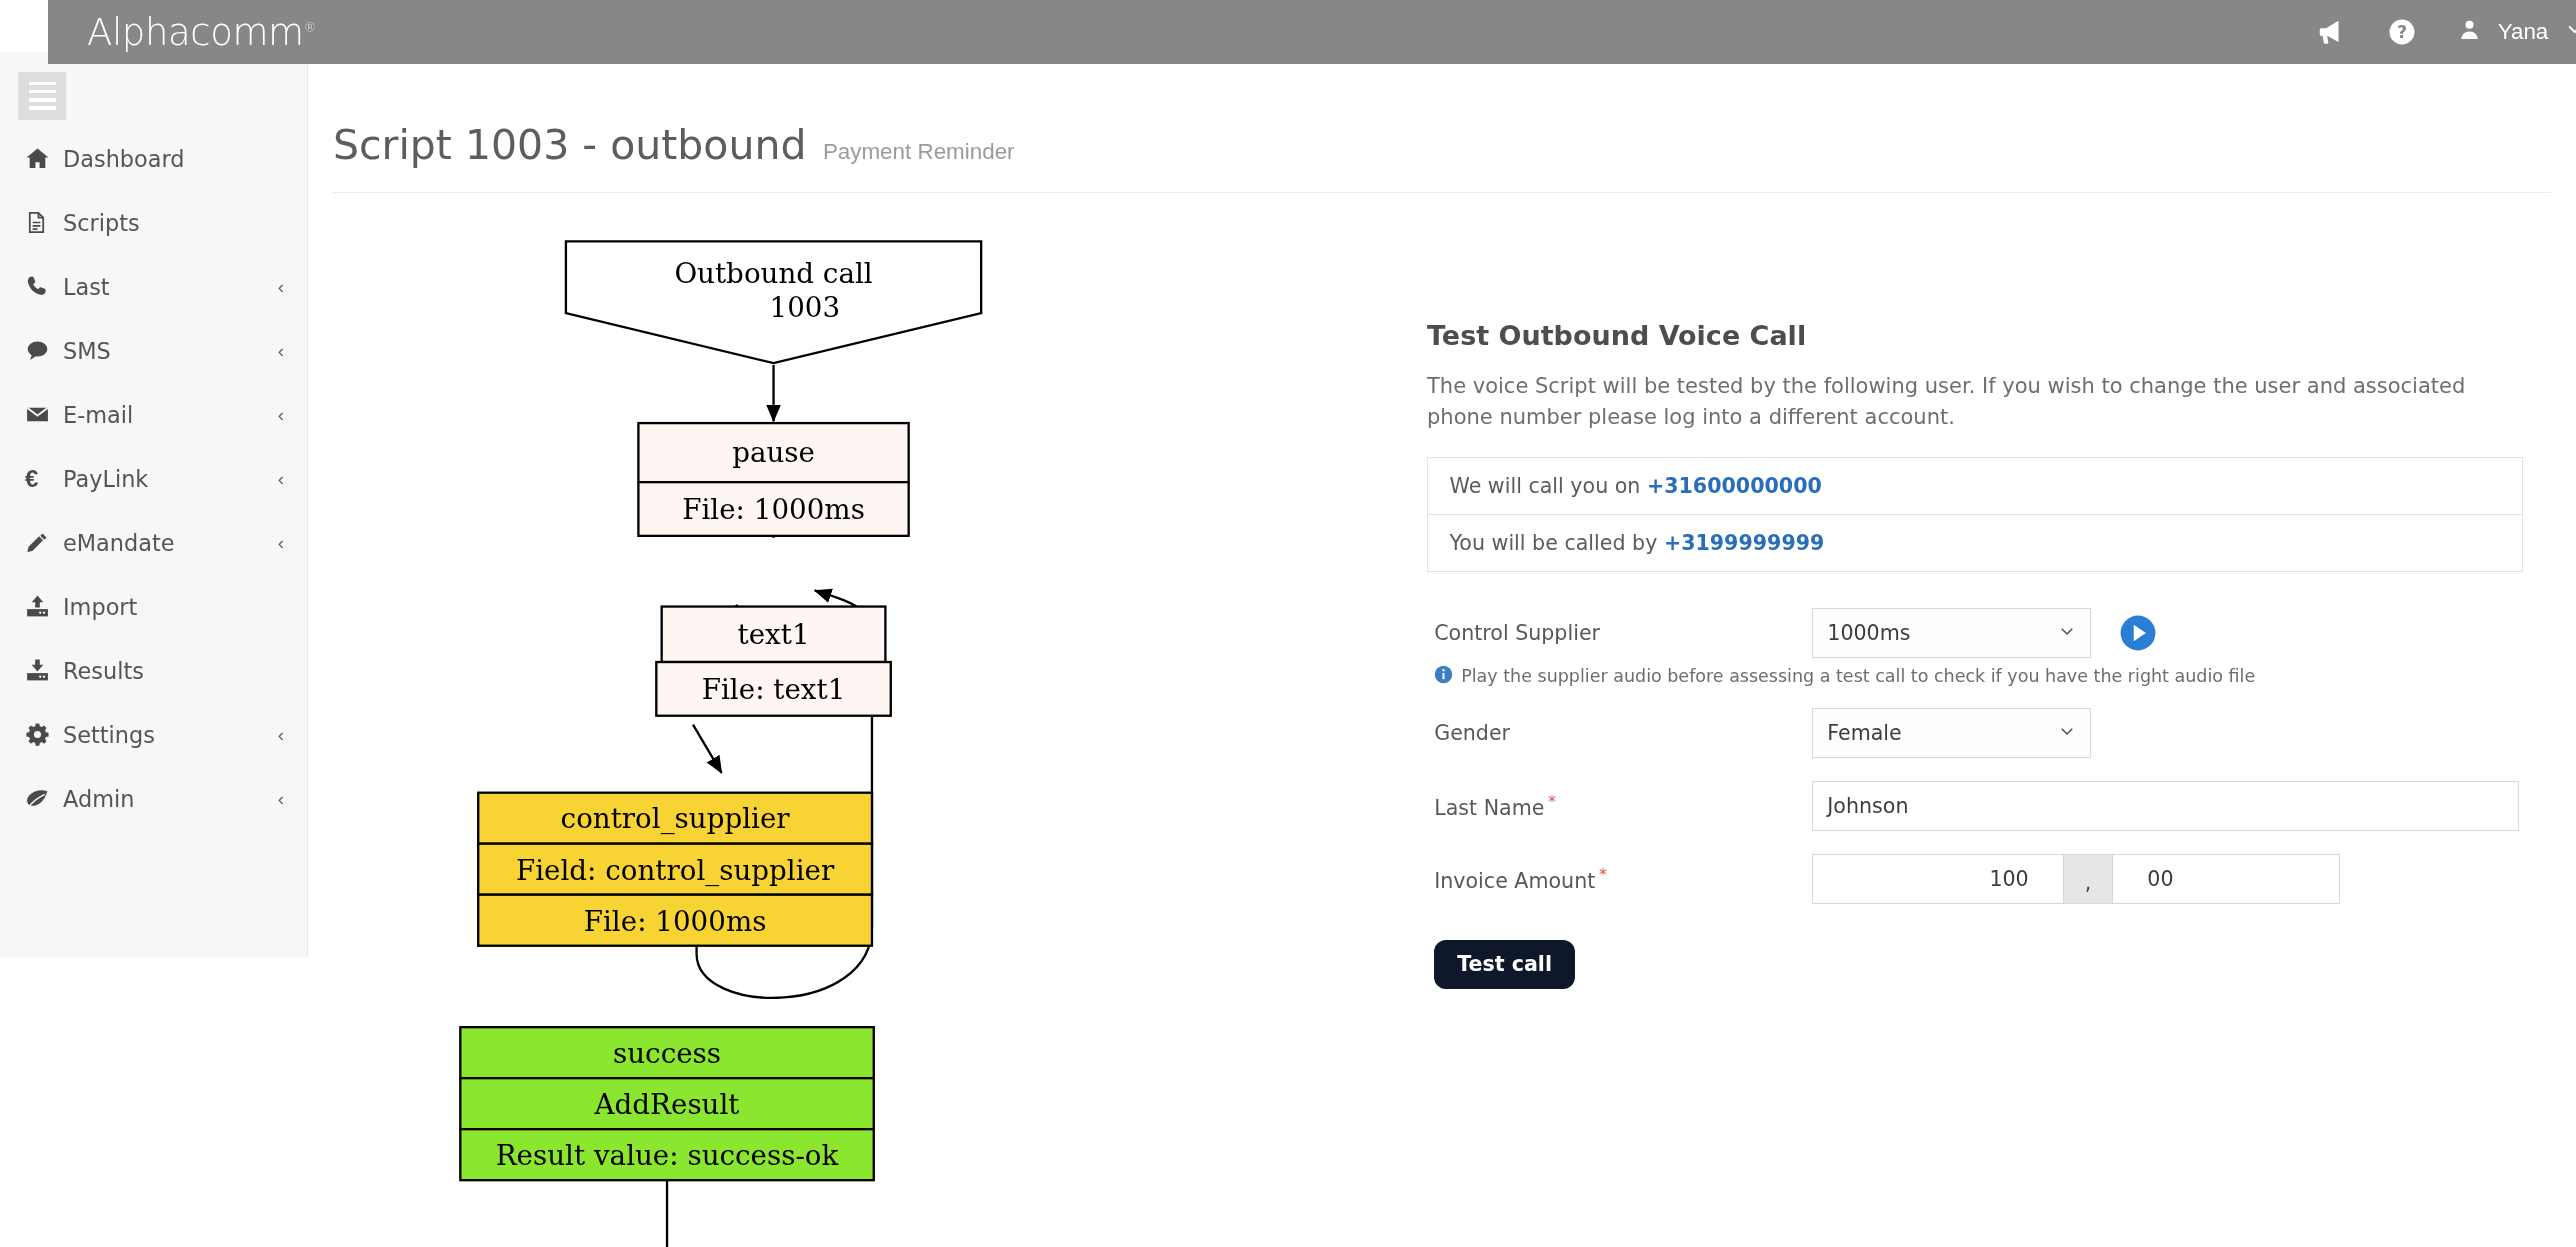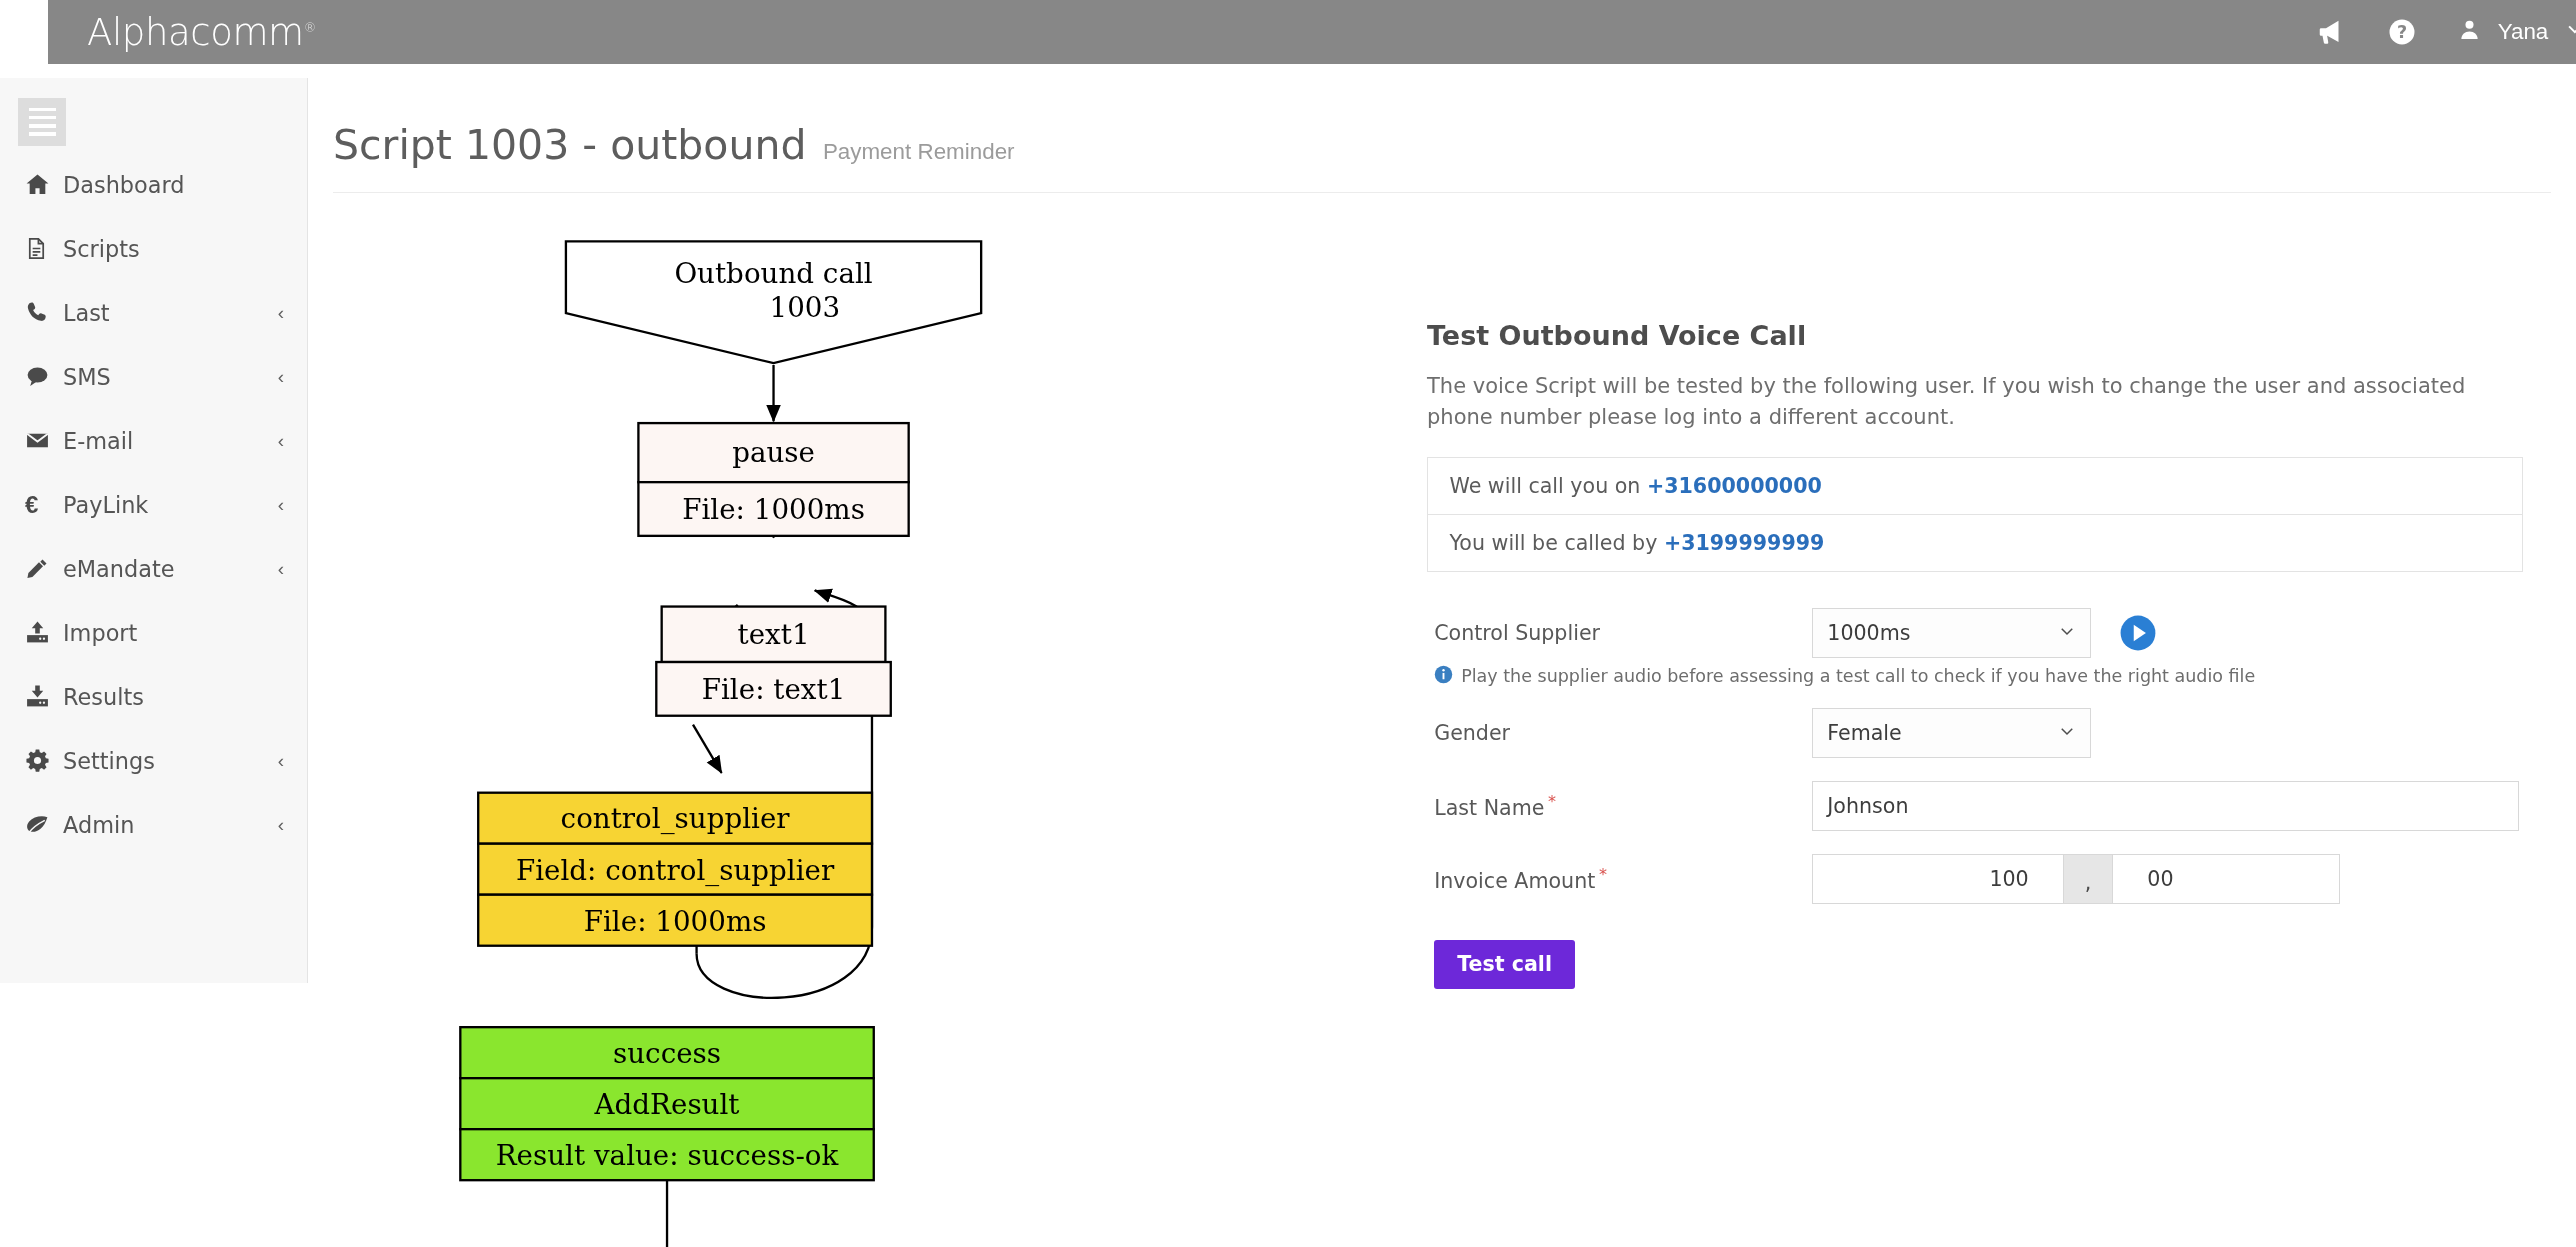--- a/index.html
+++ b/index.html
@@ -43,7 +43,7 @@
 
   
   .sidebar {
-    position: absolute; top: 78px; left: 0;
+    position: absolute; top: 52px; left: 0;
     width: 308px; height: 905px;
     background: #f7f7f7;
     border-right: 0.9px solid #e4e4e4;

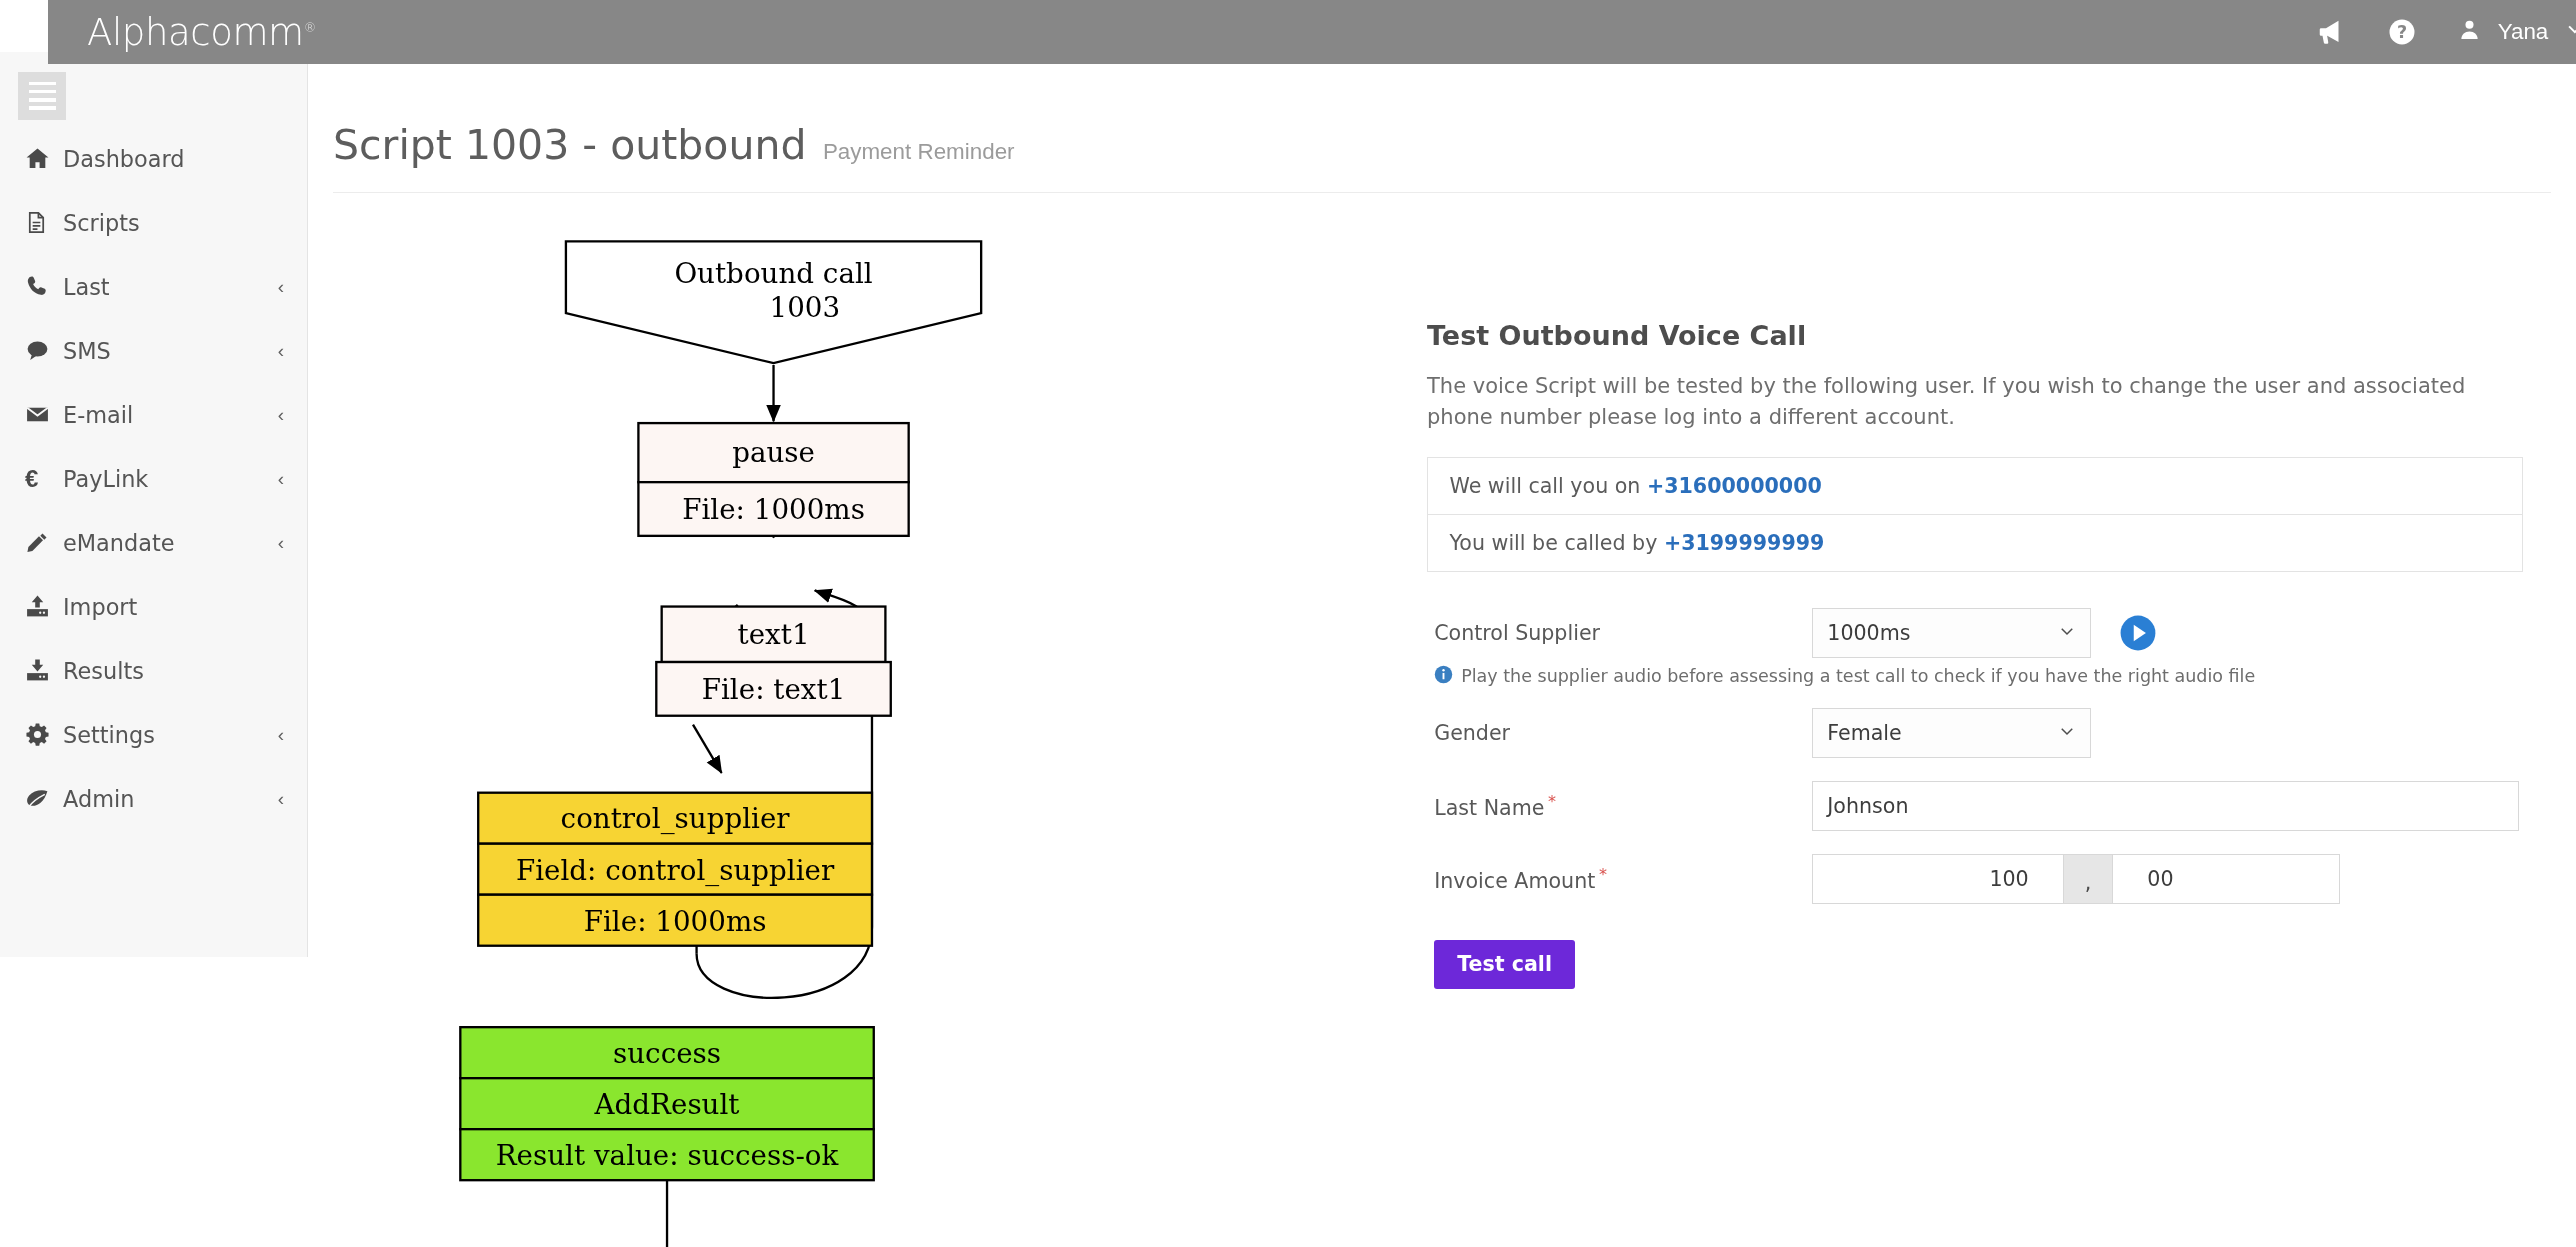--- a/index.html
+++ b/index.html
@@ -171,10 +171,10 @@
 
   .test-btn {
     margin-top: 29px; margin-left: 7.2px;
-    background:#6d28d9; color:#fff; border:none;
+    background:#0f172a; color:#fff; border:none;
     padding: 0 23px; height: 49px; font-size: 20.6px; cursor:pointer;
     font-family: "DejaVu Sans", sans-serif; font-weight: 700;
-    border-radius: 3px;
+    border-radius: 12px;
   }
 </style>
 </head>

